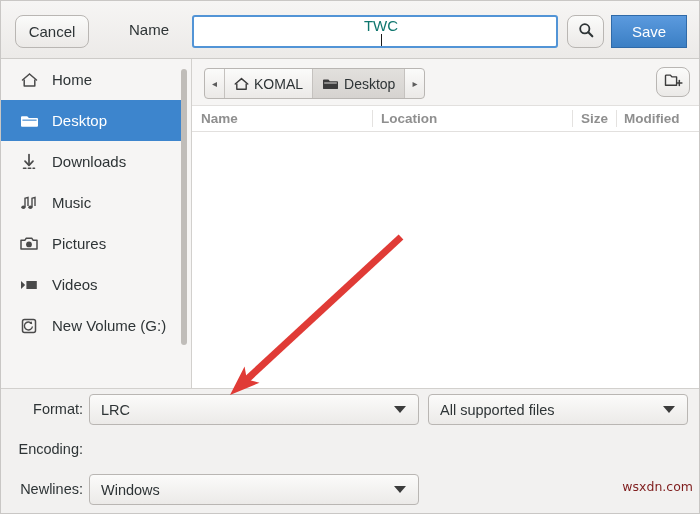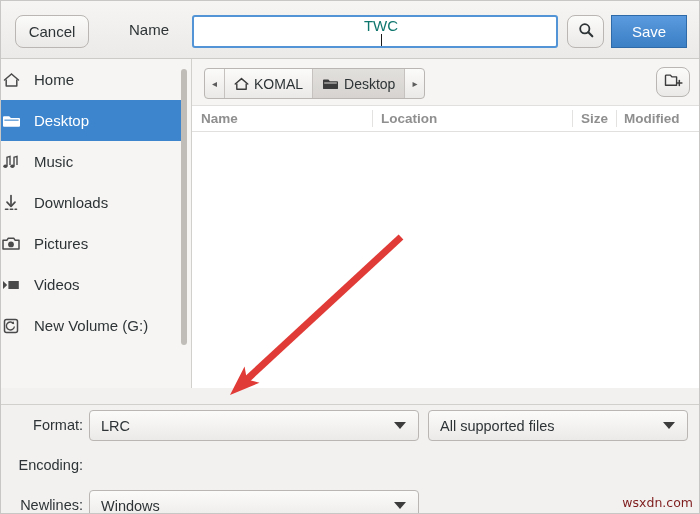--- a/index.html
+++ b/index.html
@@ -112,6 +112,7 @@
     height: 41px;
     display: flex;
     align-items: center;
+    padding-left: 18px;
     box-sizing: border-box;
     color: #2e3436;
     font-size: 15px;

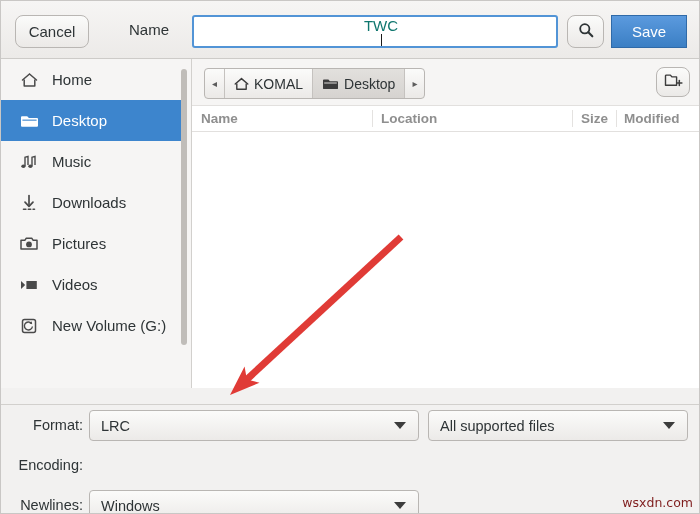--- a/index.html
+++ b/index.html
@@ -334,6 +334,17 @@
 
     <div class="side-item">
       <span class="side-icon">
+        <svg width="16" height="17" viewBox="0 0 16 17">
+          <line x1="8" y1="1.5" x2="8" y2="11.5" stroke="#4a4a4a" stroke-width="1.7" stroke-linecap="round"></line>
+          <path d="M4 8.2 L8 12.3 L12 8.2" fill="none" stroke="#4a4a4a" stroke-width="1.7" stroke-linecap="round" stroke-linejoin="round"></path>
+          <line x1="2.5" y1="15.2" x2="13.5" y2="15.2" stroke="#4a4a4a" stroke-width="1.6" stroke-linecap="round" stroke-dasharray="2.4 2.4"></line>
+        </svg>
+      </span>
+      <span>Downloads</span>
+    </div>
+
+    <div class="side-item">
+      <span class="side-icon">
         <svg width="18" height="16" viewBox="0 0 18 16">
           <path d="M5 12 V3.2 L8 2.4 V11" fill="none" stroke="#4a4a4a" stroke-width="1.4"></path>
           <ellipse cx="3.4" cy="12.3" rx="2.1" ry="1.7" fill="#4a4a4a"></ellipse>
@@ -342,17 +353,6 @@
         </svg>
       </span>
       <span>Music</span>
-    </div>
-
-    <div class="side-item">
-      <span class="side-icon">
-        <svg width="16" height="17" viewBox="0 0 16 17">
-          <line x1="8" y1="1.5" x2="8" y2="11.5" stroke="#4a4a4a" stroke-width="1.7" stroke-linecap="round"></line>
-          <path d="M4 8.2 L8 12.3 L12 8.2" fill="none" stroke="#4a4a4a" stroke-width="1.7" stroke-linecap="round" stroke-linejoin="round"></path>
-          <line x1="2.5" y1="15.2" x2="13.5" y2="15.2" stroke="#4a4a4a" stroke-width="1.6" stroke-linecap="round" stroke-dasharray="2.4 2.4"></line>
-        </svg>
-      </span>
-      <span>Downloads</span>
     </div>
 
     <div class="side-item">

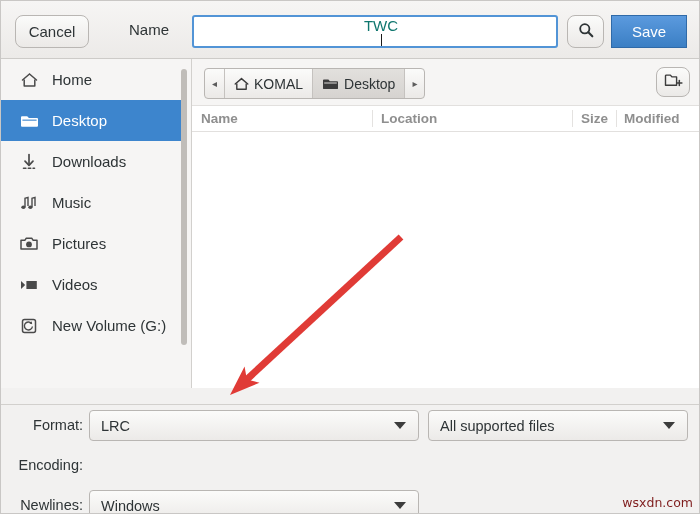--- a/index.html
+++ b/index.html
@@ -235,7 +235,6 @@
     background: #f2f1f0;
     border-top: 1px solid #d2d0cd;
     box-sizing: border-box;
-    margin-top: 16px;
   }
   .opt-label {
     position: absolute;

